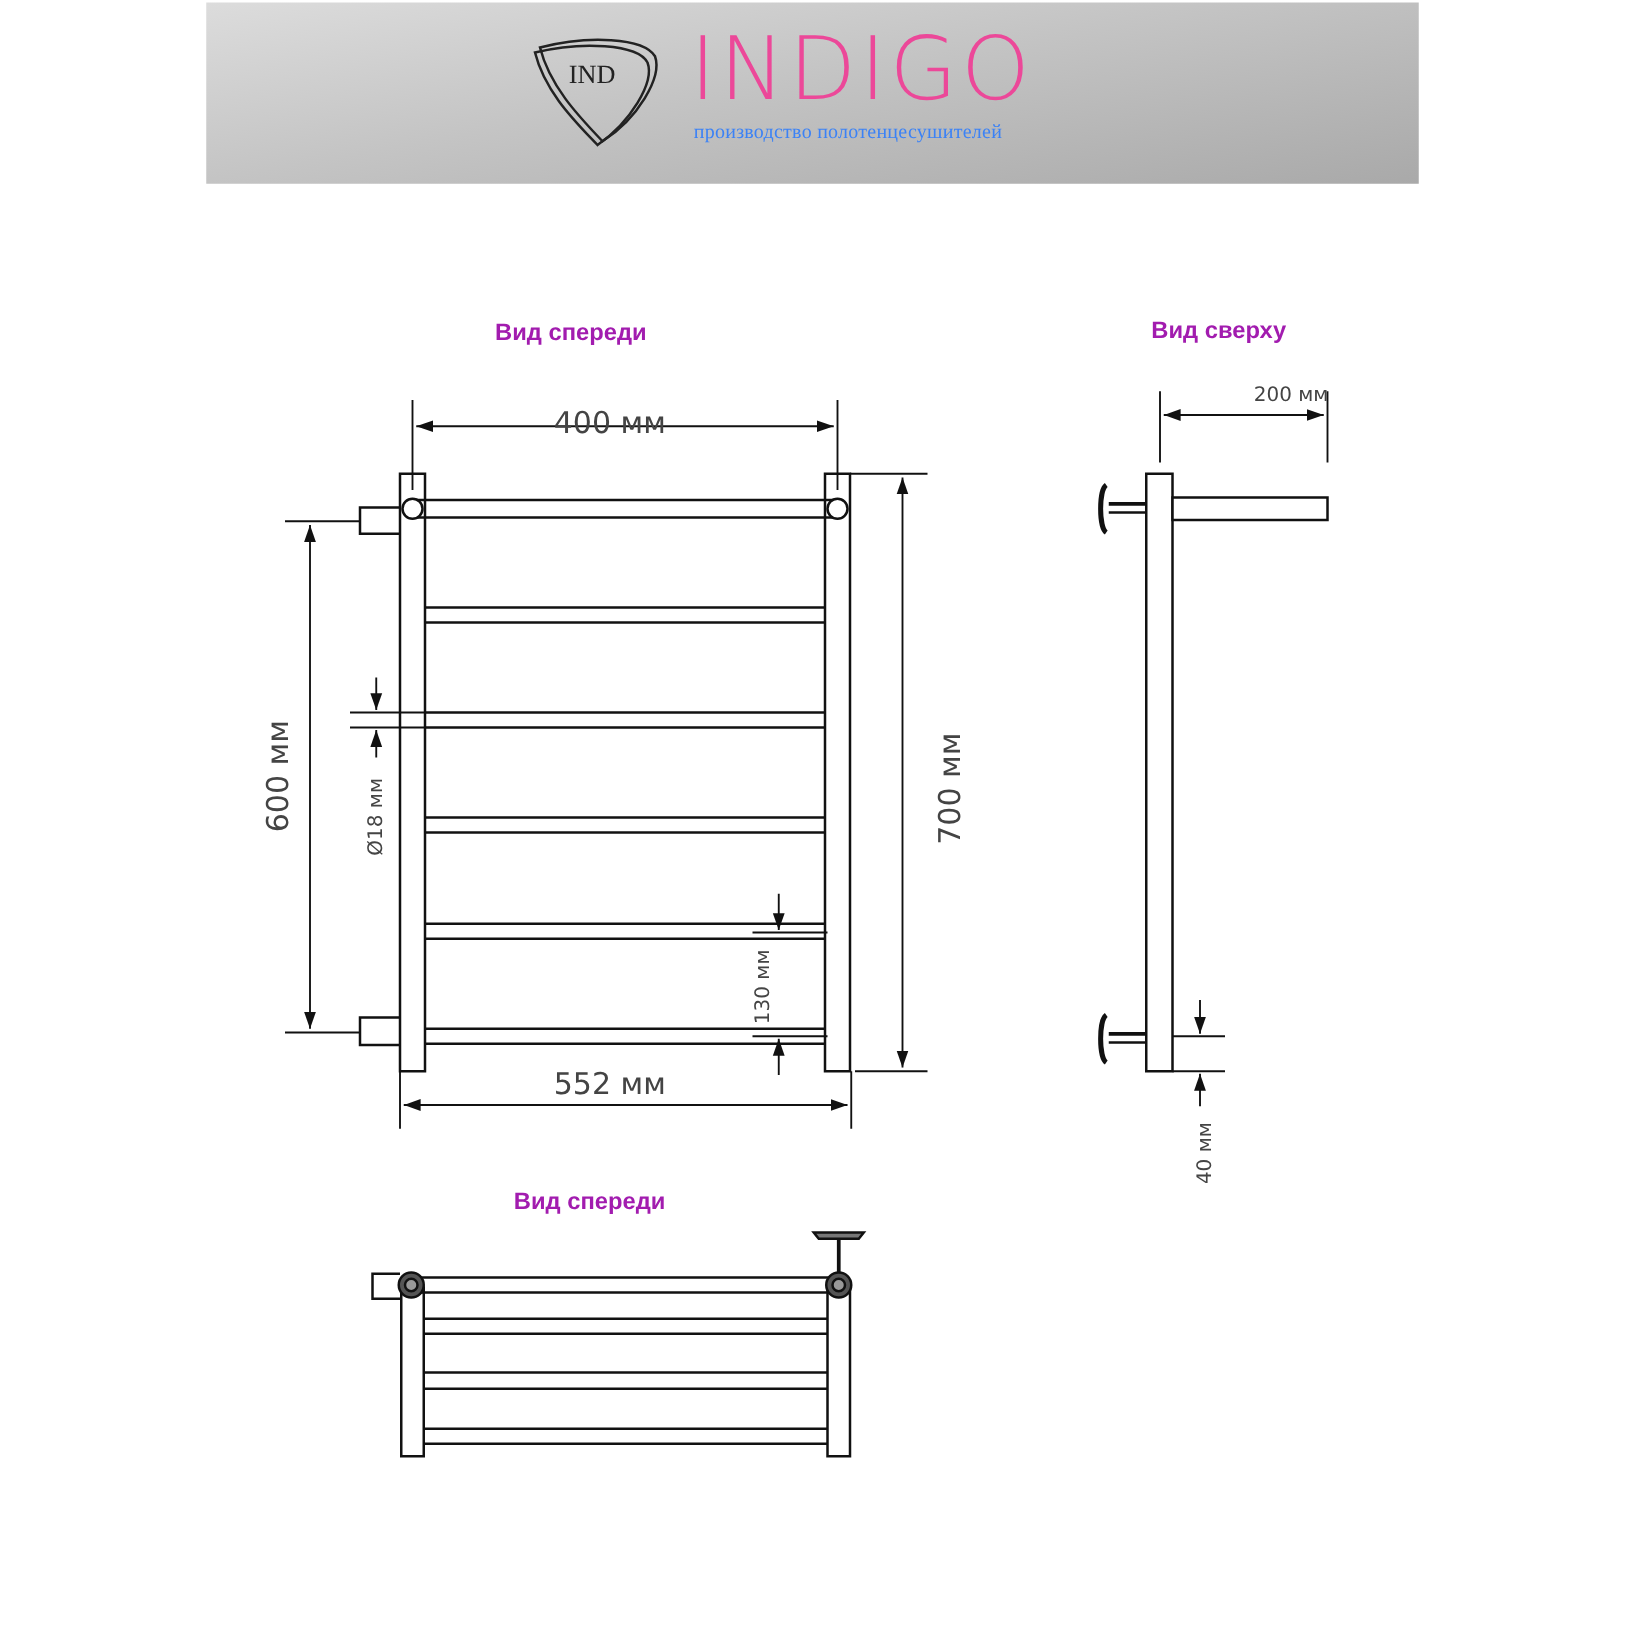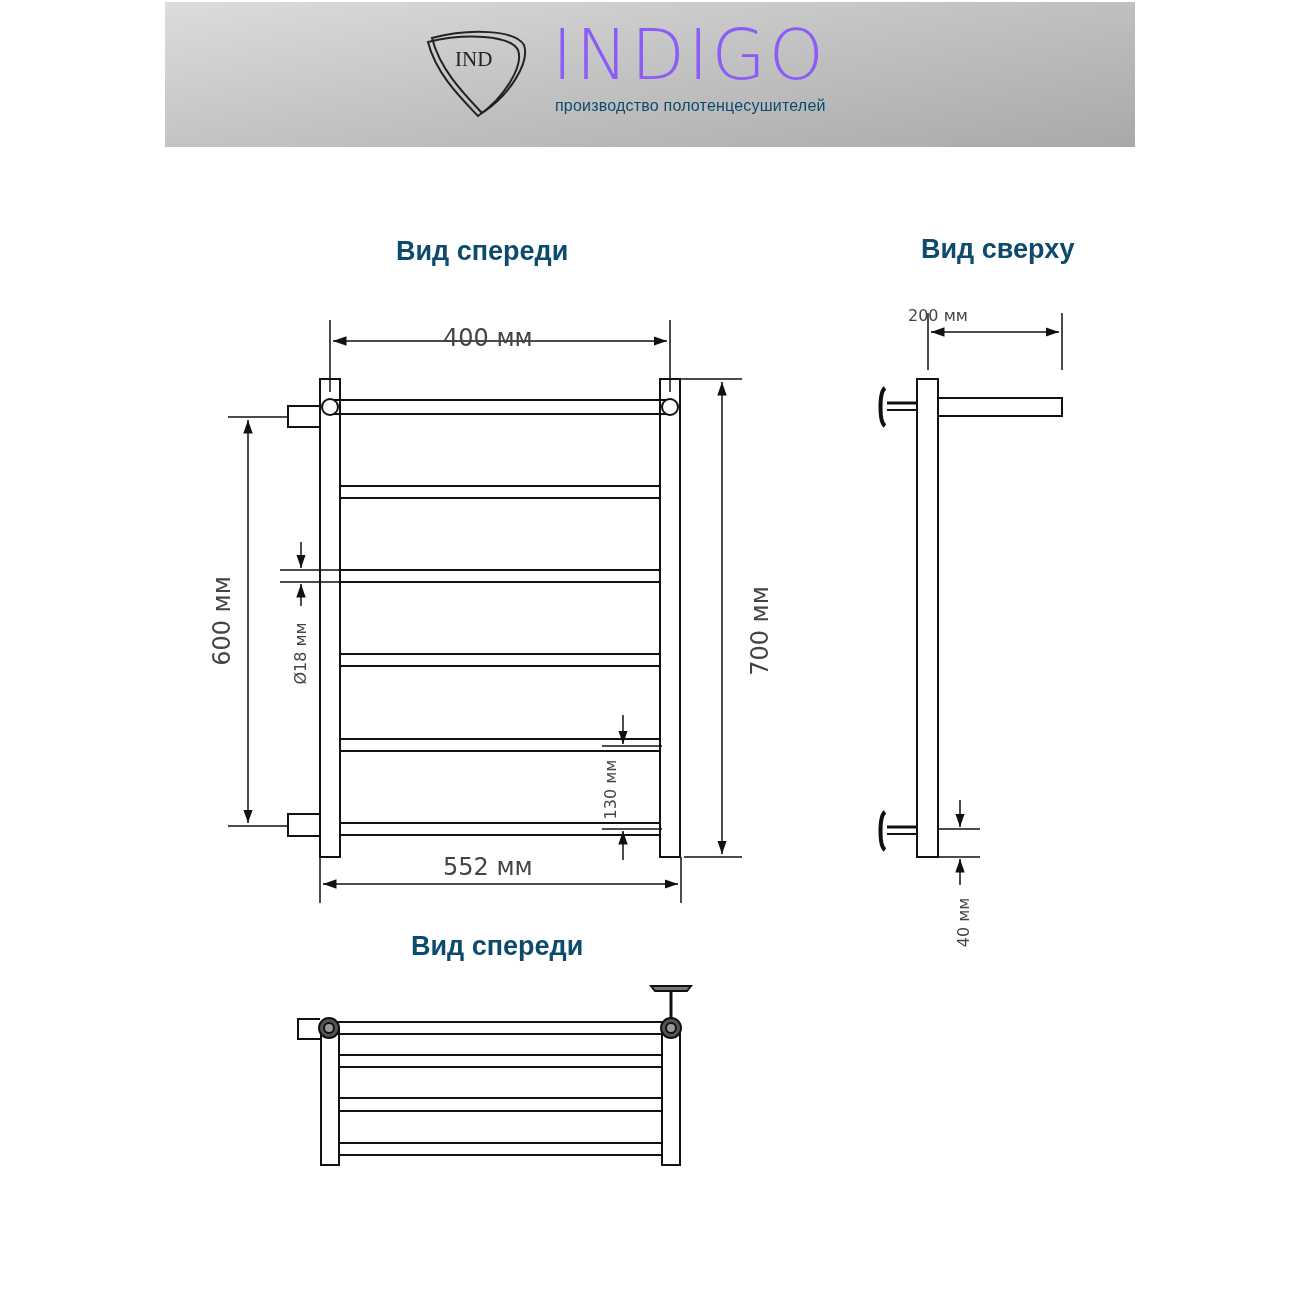--- a/index.html
+++ b/index.html
@@ -6,7 +6,7 @@
   body { width:1300px; height:1300px; position:relative; overflow:hidden; font-family:"Liberation Sans", sans-serif; }
   .banner { position:absolute; left:165px; top:2px; width:970px; height:145px;
     background: linear-gradient(170deg, #dcdcdc 0%, #c4c4c4 45%, #a9a9a9 100%); }
-  .brand { position:absolute; left:552px; top:20px; font-family:"DejaVu Sans", sans-serif; font-size:70px; font-weight:300; letter-spacing:3px; color:#8b5cf6; line-height:1; }
+  .brand { position:absolute; left:552px; top:20px; font-family:"DejaVu Sans", sans-serif; font-size:70px; font-weight:300; letter-spacing:3px; color:#ec4899; line-height:1; }
   .tagline { position:absolute; left:555px; top:97px; font-family:Liberation Sans, sans-serif; font-size:16px; color:#0c4a6e; letter-spacing:0.2px; }
   .logo-ind { position:absolute; left:455px; top:47px; font-family:"Liberation Serif", serif; font-size:21px; color:#222; }
   .title { position:absolute; font-family:"Liberation Sans", sans-serif; font-weight:bold; font-size:27px; color:#0c4a6e; }

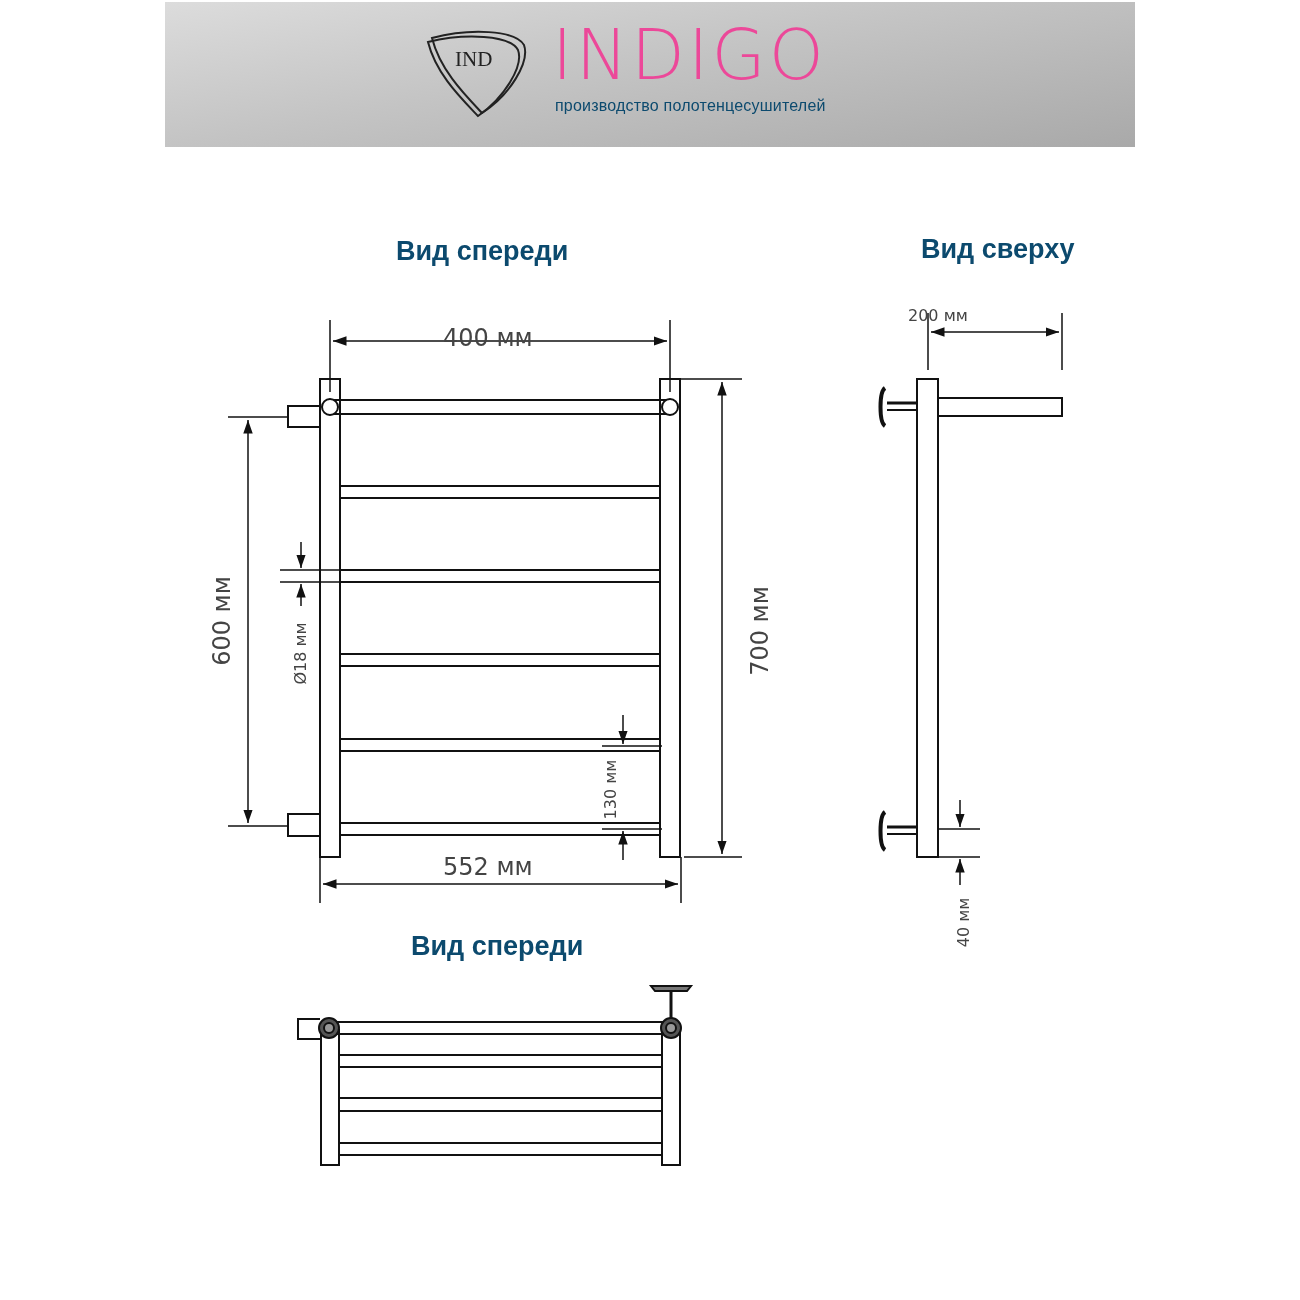--- a/index.html
+++ b/index.html
@@ -7,7 +7,7 @@
   .banner { position:absolute; left:165px; top:2px; width:970px; height:145px;
     background: linear-gradient(170deg, #dcdcdc 0%, #c4c4c4 45%, #a9a9a9 100%); }
   .brand { position:absolute; left:552px; top:20px; font-family:"DejaVu Sans", sans-serif; font-size:70px; font-weight:300; letter-spacing:3px; color:#ec4899; line-height:1; }
-  .tagline { position:absolute; left:555px; top:97px; font-family:Liberation Sans, sans-serif; font-size:16px; color:#0c4a6e; letter-spacing:0.2px; }
+  .tagline { position:absolute; left:555px; top:97px; font-family:Liberation Serif, serif; font-size:16px; color:#3b82f6; letter-spacing:0.2px; }
   .logo-ind { position:absolute; left:455px; top:47px; font-family:"Liberation Serif", serif; font-size:21px; color:#222; }
   .title { position:absolute; font-family:"Liberation Sans", sans-serif; font-weight:bold; font-size:27px; color:#0c4a6e; }
   .dim { position:absolute; font-family:"DejaVu Sans", sans-serif; color:#444; }

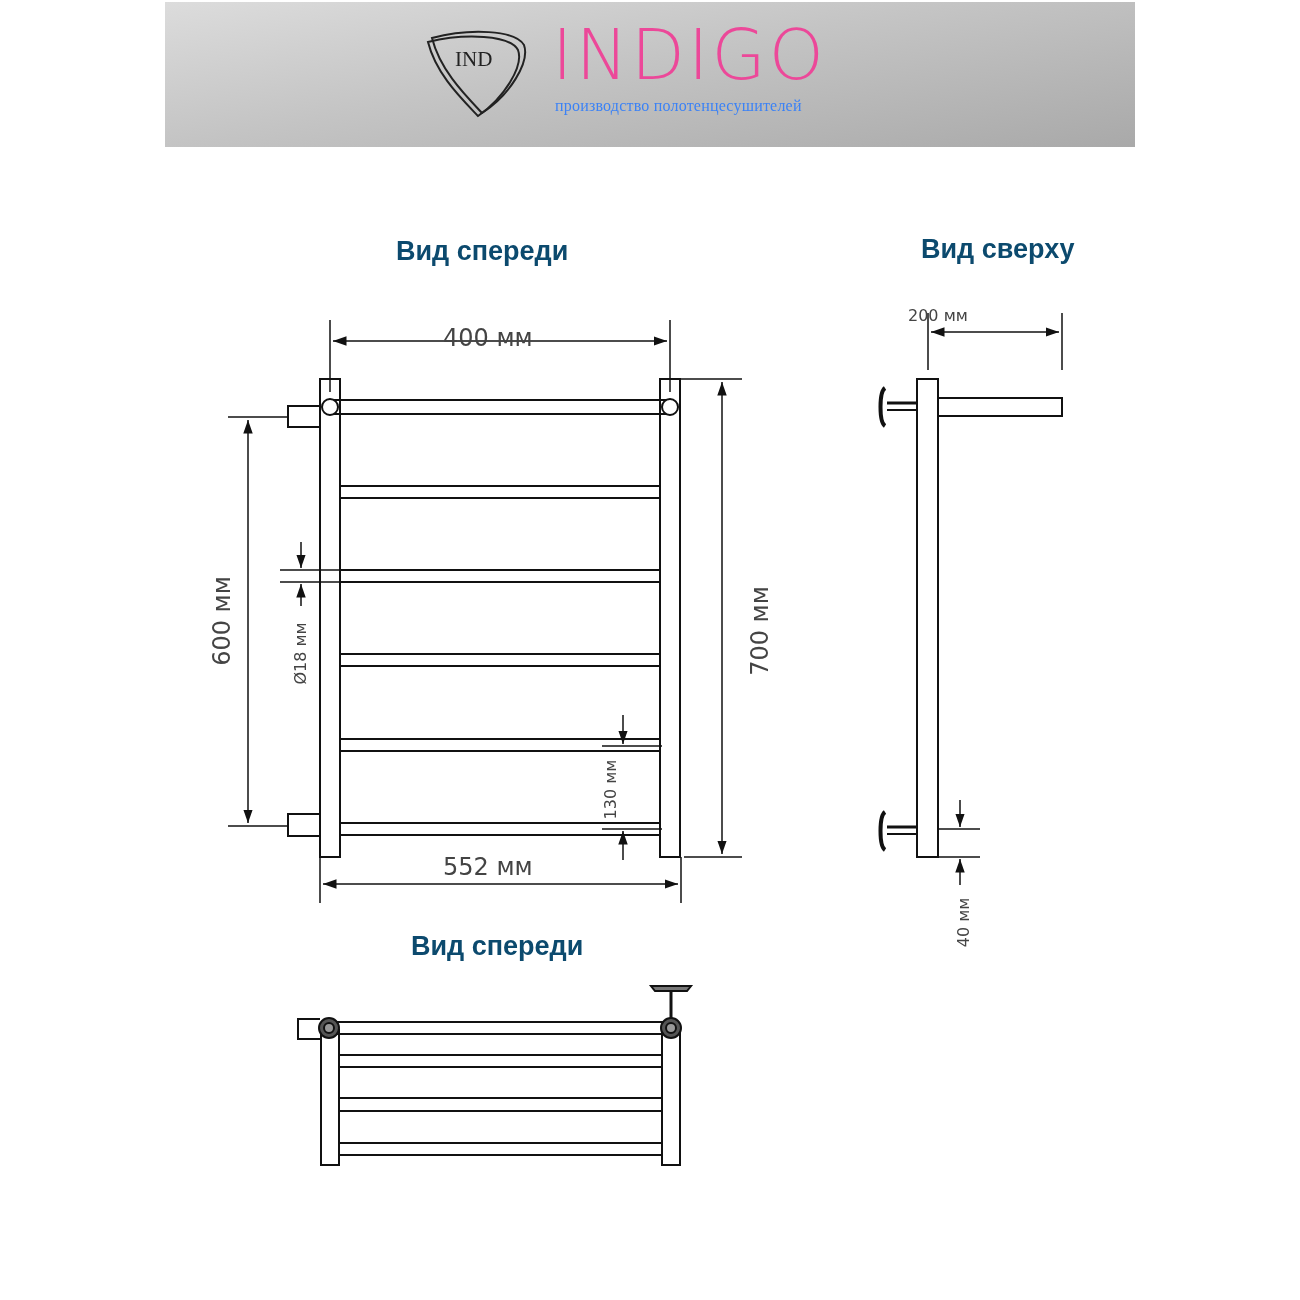--- a/index.html
+++ b/index.html
@@ -9,7 +9,7 @@
   .brand { position:absolute; left:552px; top:20px; font-family:"DejaVu Sans", sans-serif; font-size:70px; font-weight:300; letter-spacing:3px; color:#ec4899; line-height:1; }
   .tagline { position:absolute; left:555px; top:97px; font-family:Liberation Serif, serif; font-size:16px; color:#3b82f6; letter-spacing:0.2px; }
   .logo-ind { position:absolute; left:455px; top:47px; font-family:"Liberation Serif", serif; font-size:21px; color:#222; }
-  .title { position:absolute; font-family:"Liberation Sans", sans-serif; font-weight:bold; font-size:27px; color:#0c4a6e; }
+  .title { position:absolute; font-family:"Liberation Sans", sans-serif; font-weight:bold; font-size:19px; color:#a21caf;margin-top:20px; }
   .dim { position:absolute; font-family:"DejaVu Sans", sans-serif; color:#444; }
   .dim.big { font-size:24px; }
   .dim.small { font-size:16px; }

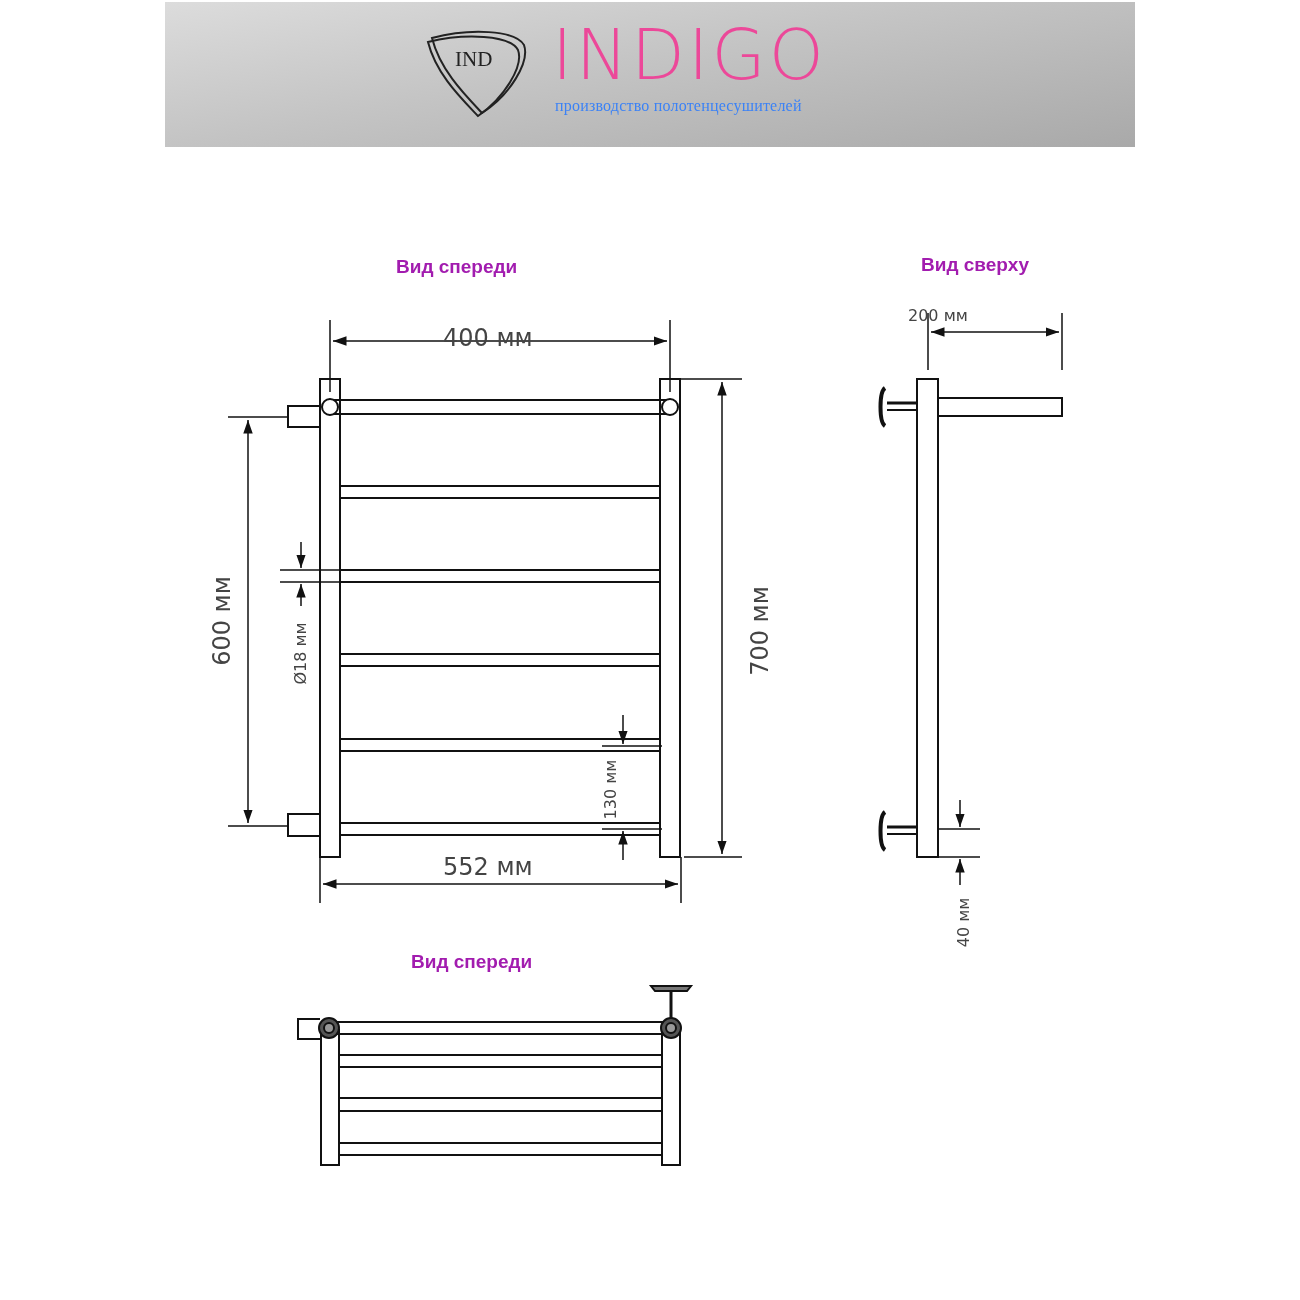--- a/index.html
+++ b/index.html
@@ -146,7 +146,7 @@
 <div class="dim small rot" style="left:260px; top:644px; width:80px; text-align:center;">Ø18 мм</div>
 <div class="dim small rot" style="left:570px; top:780px; width:80px; text-align:center;">130 мм</div>
 
-<div class="dim small" style="left:908px; top:306px;">200 мм</div>
+<div class="dim small" style="left:1003px; top:306px;">200 мм</div>
 <div class="dim small rot" style="left:933px; top:913px; width:60px; text-align:center;">40 мм</div>
 
 </body></html>

